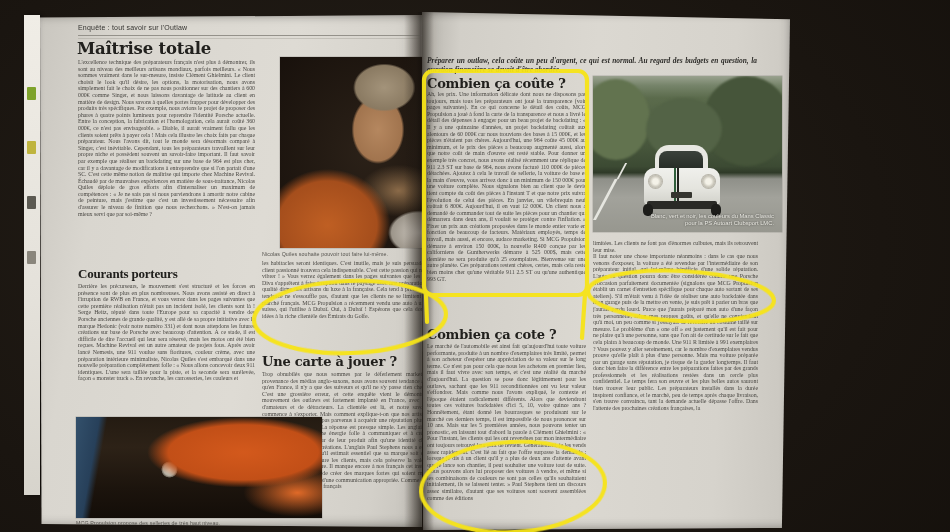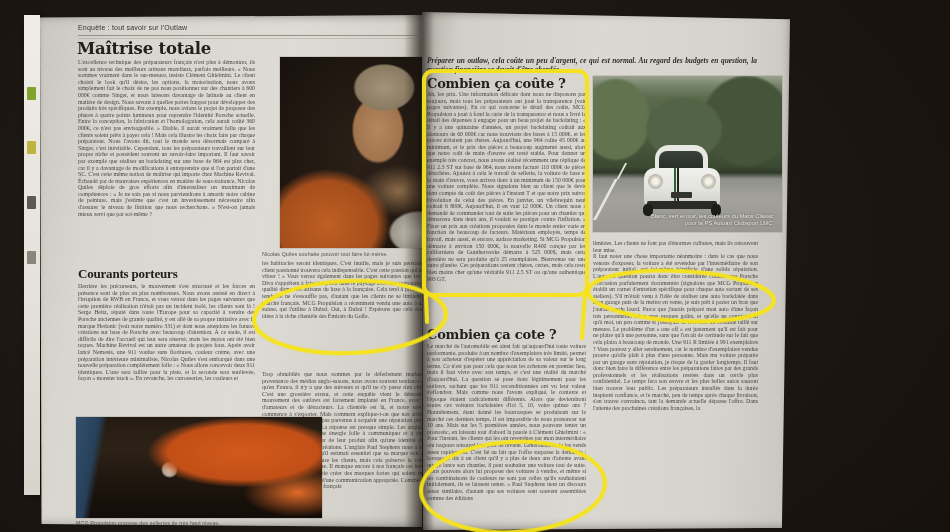--- a/index.html
+++ b/index.html
@@ -97,6 +97,7 @@
     <div class="abs caption" style="left:222px;top:236px;width:177px;">Nicolas Quiles souhaite pouvoir tout faire lui-même.</div>
 
     <div class="abs body-text" style="left:222px;top:245px;width:177px;height:95px;">les habitacles seront identiques. C'est inutile, mais je suis persuadé qu'un client passionné trouvera cela indispensable. C'est cette passion qui nous fait vibrer ! » Vous verrez également dans les pages suivantes que les ateliers Diva s'apprêtent à faire irruption dans le paysage avec une préparation d'une qualité digne des artisans du luxe à la française. Cela tend à prouver que la tendance ne s'essouffle pas, d'autant que les clients ne se limitent pas au marché français. MCG Propulsion a récemment vendu une auto à un client suisse, qui l'utilise à Dubaï. Oui, à Dubaï ! Espérons que cela donne des idées à la riche clientèle des Émirats du Golfe.</div>
+    <h2 class="abs h2" style="left:222px;top:339px;">Une carte à jouer ?</h2>
     <div class="abs body-text" style="left:222px;top:356px;width:177px;height:152px;">Trop obnubilés que nous sommes par le déferlement marketing en provenance des médias anglo-saxons, nous avons souvent tendance à croire qu'en France, il n'y a que des suiveurs et qu'il ne s'y passe rien chez nous. C'est une grossière erreur, et cette enquête vient le démontrer. Le mouvement des outlaws est fortement implanté en France, avec son lot d'amateurs et de détracteurs. La clientèle est là, et notre savoir-faire commence à s'exporter. Mais comment explique-t-on que nos artisans qui étaient là avant ne soient pas parvenus à acquérir une réputation plus solide hors de nos frontières ? La réponse est presque simple. Les anglais et les américains consacrent une énergie folle à communiquer et à créer une logique de marque autour de leur produit afin qu'une identité claire se retrouve autour de leurs créations. L'anglais Paul Stephens nous a expliqué sa démarche, signalant qu'il estimait essentiel que sa marque soit connue. Non seulement cela rassure les clients, mais cela préserve la valeur des produits, et cela fait vendre. Il manque encore à nos français cet instinct du marketing, cette volonté de créer des marques fortes qui soient mises en valeur par l'intermédiaire d'une communication appropriée. Comme quoi les mentalités évoluent, et les français</div>
 
     <div class="abs photo ph-orange" style="left:36px;top:402px;width:246px;height:101px;"></div>

